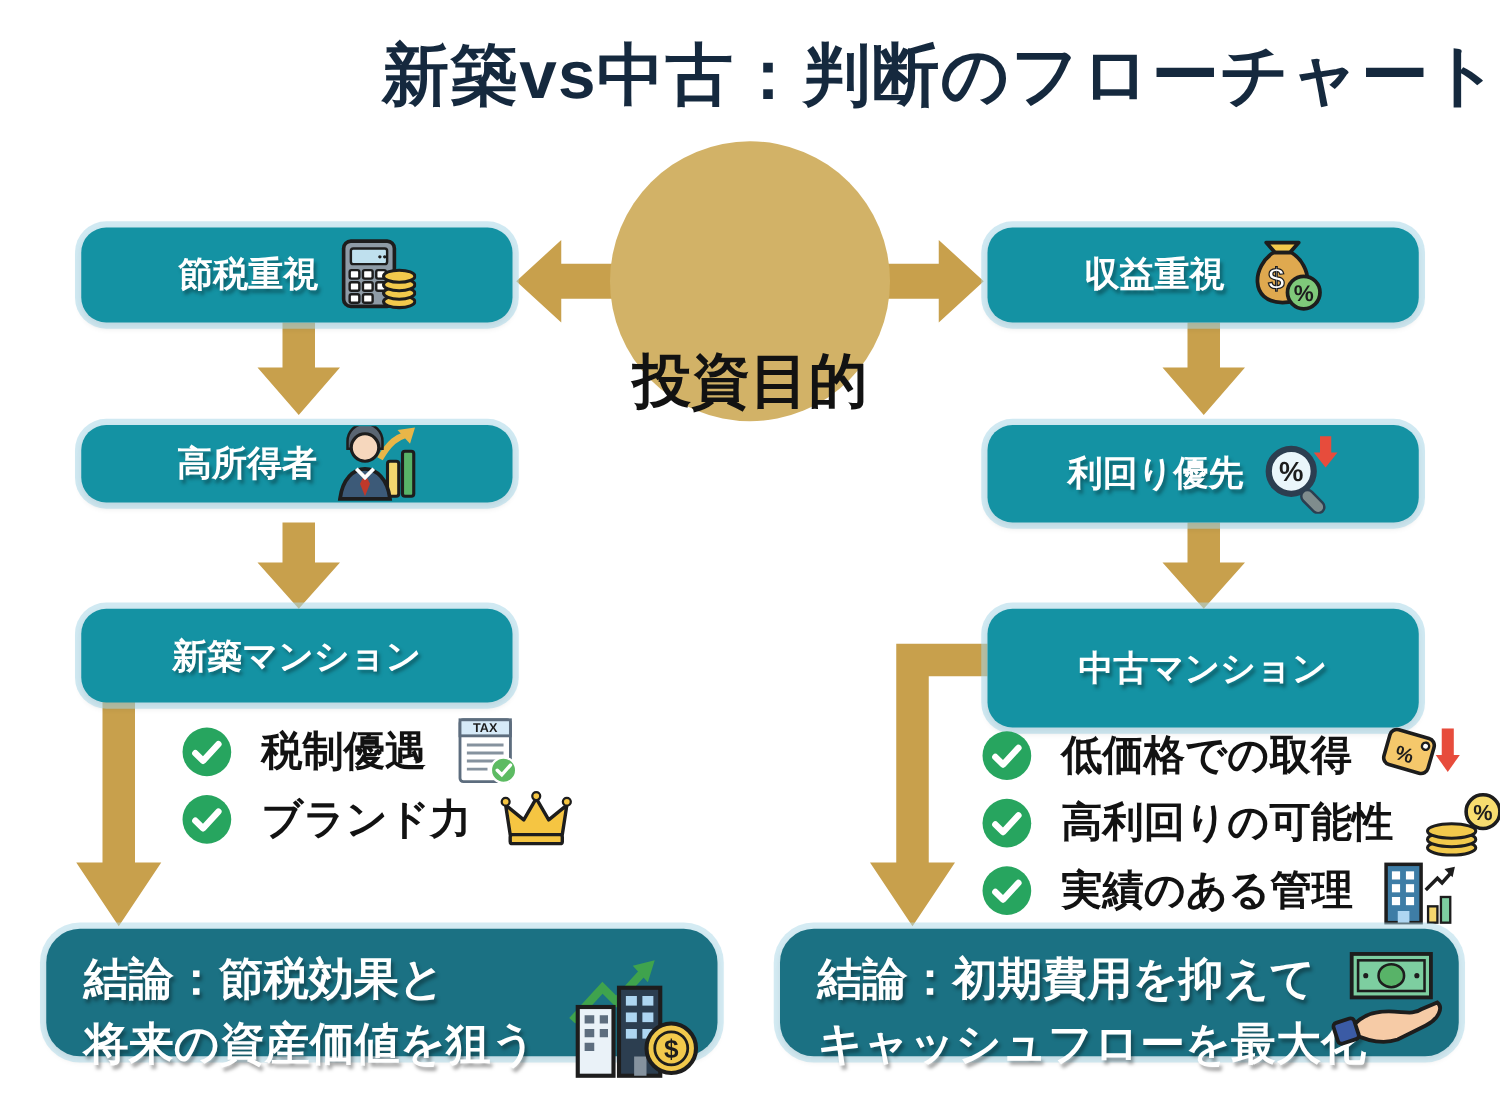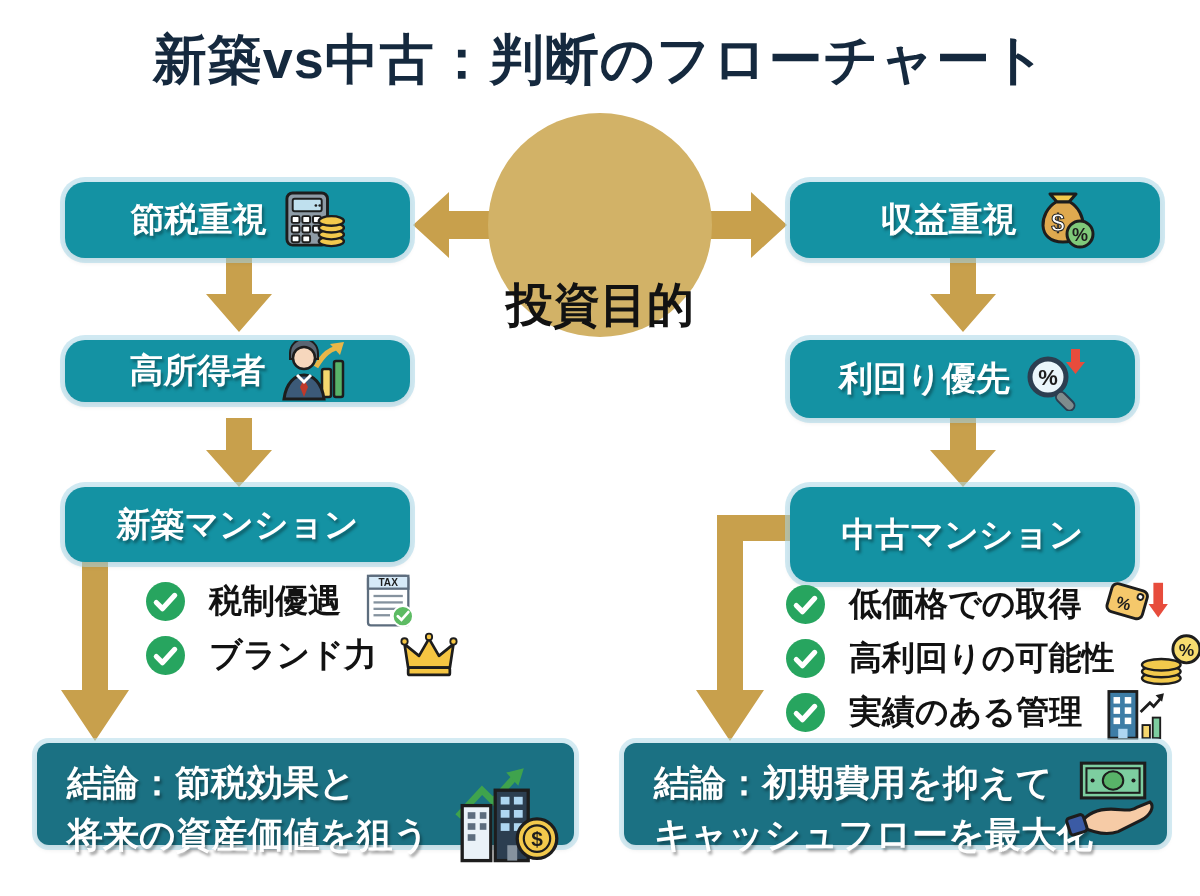--- a/index.html
+++ b/index.html
@@ -9,7 +9,7 @@
     font-family:"Liberation Sans","DejaVu Sans",sans-serif;
   }
   .title{
-    position:absolute;top:24px;left:0;width:1200px;text-align:center;
+    position:absolute;top:24px;left:0;width:1200px;text-align:right;
     font-size:54px;font-weight:900;color:#15293E;letter-spacing:1px;
   }
   .arrow-layer{position:absolute;top:0;left:0;z-index:1;pointer-events:none;}

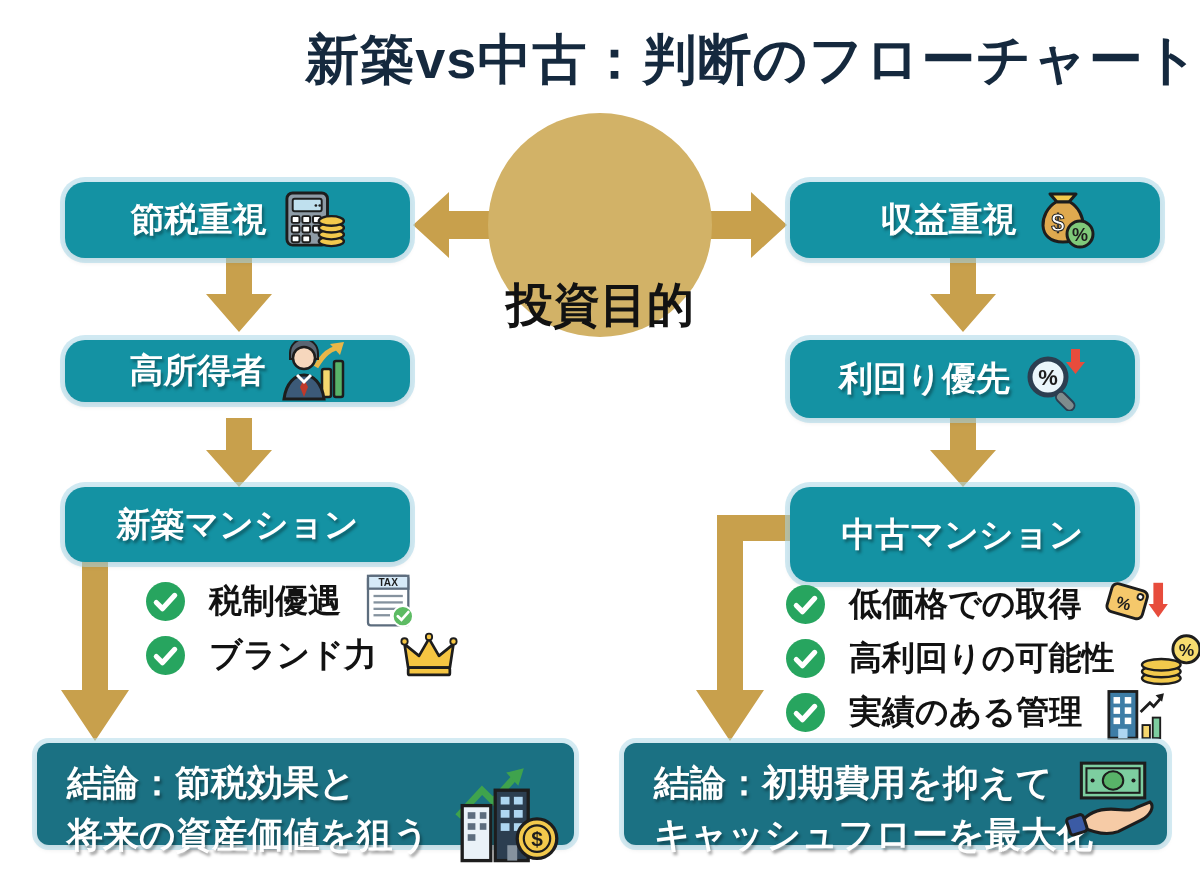--- a/index.html
+++ b/index.html
@@ -24,7 +24,7 @@
     box-shadow:0 0 0 5px rgba(170,215,232,.55), 0 3px 6px rgba(0,0,0,.15);
   }
   .node .lbl{
-    font-size:34px;font-weight:900;color:#ffffff;white-space:nowrap;
+    font-size:28px;font-weight:900;color:#ffffff;white-space:nowrap;
     text-shadow:2px 3px 3px rgba(0,0,0,.35);
   }
   .conclusion{

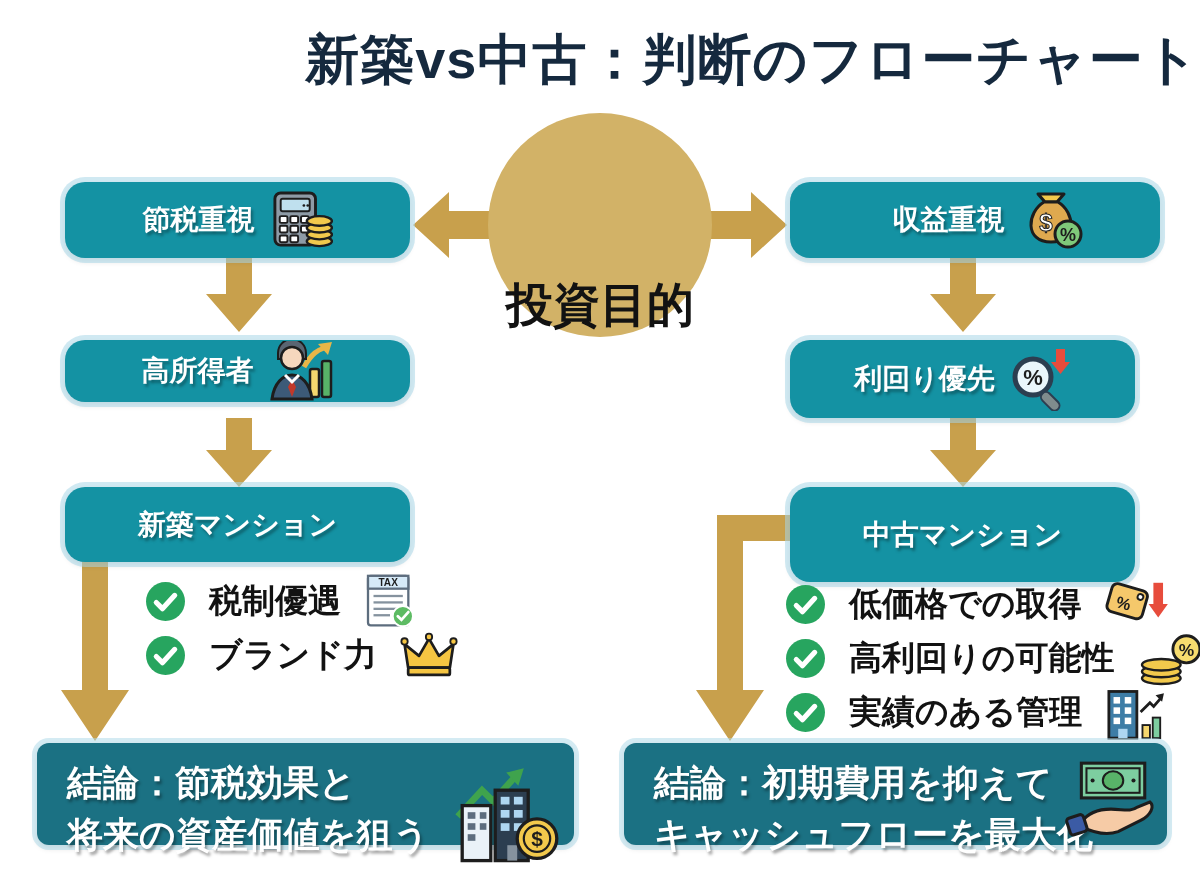--- a/index.html
+++ b/index.html
@@ -113,7 +113,7 @@
   <span class="lbl">新築マンション</span>
 </div>
 
-<div class="node" style="left:790px;top:182px;height:76px;padding-left:25px;">
+<div class="node" style="left:790px;top:182px;height:76px;">
   <span class="lbl">収益重視</span>
   <span class="icon">
     <svg width="64" height="60" viewBox="0 0 64 60">

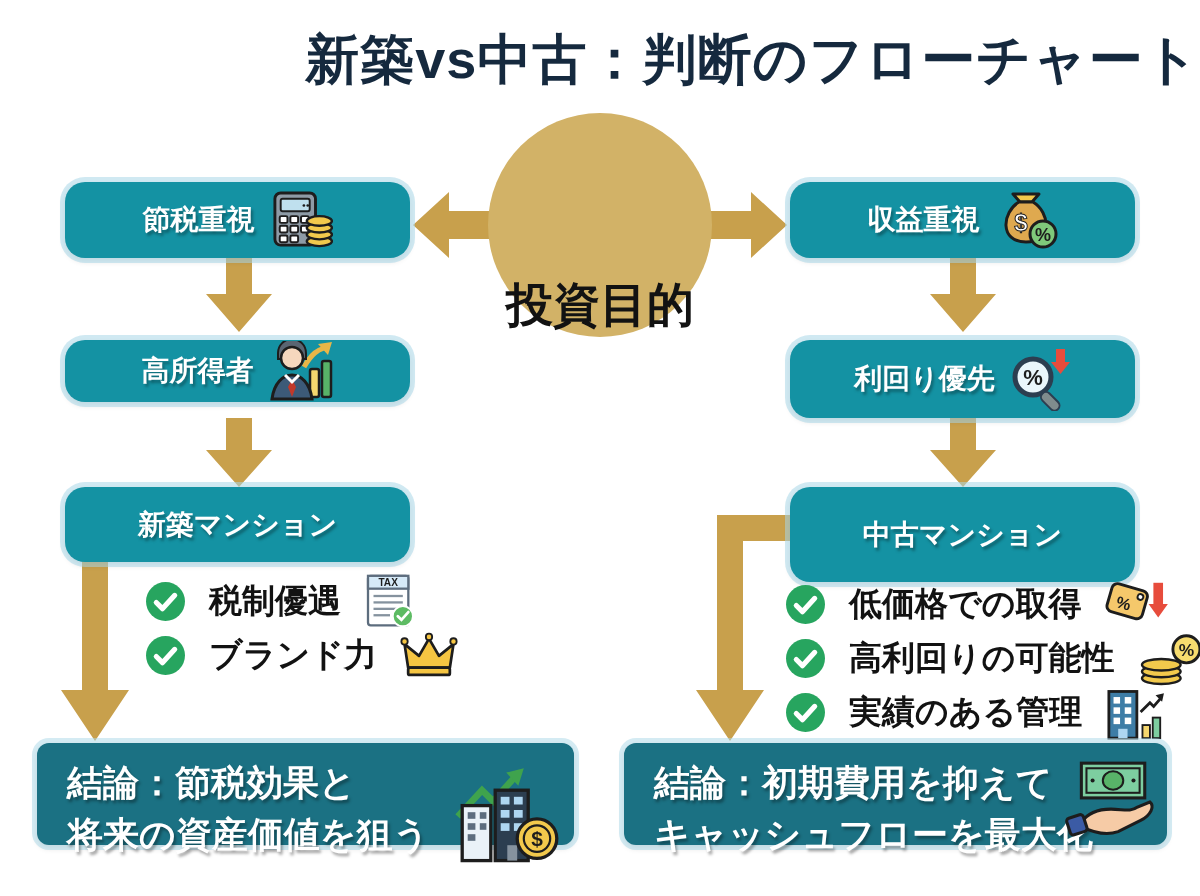--- a/index.html
+++ b/index.html
@@ -28,7 +28,7 @@
     text-shadow:2px 3px 3px rgba(0,0,0,.35);
   }
   .conclusion{
-    position:absolute;top:743px;height:102px;background:#1B7183;border-radius:12px;z-index:2;
+    position:absolute;top:743px;height:102px;background:#1B7183;border-radius:27px;z-index:2;
     box-shadow:0 0 0 5px rgba(170,215,232,.5), 0 3px 6px rgba(0,0,0,.15);
   }
   .conclusion .txt{

